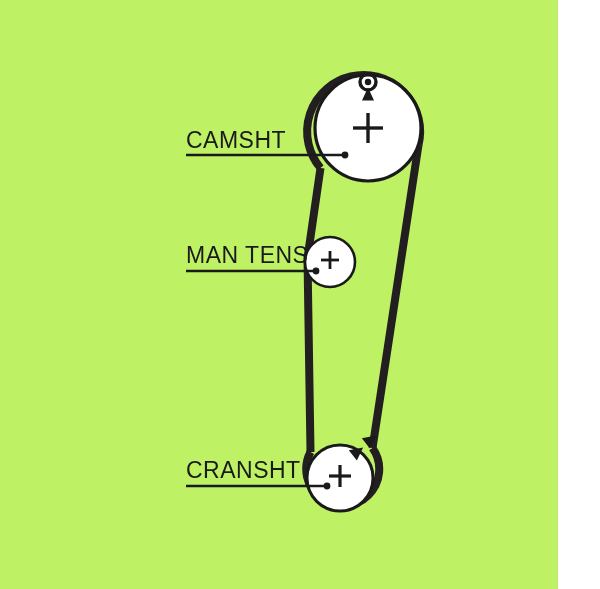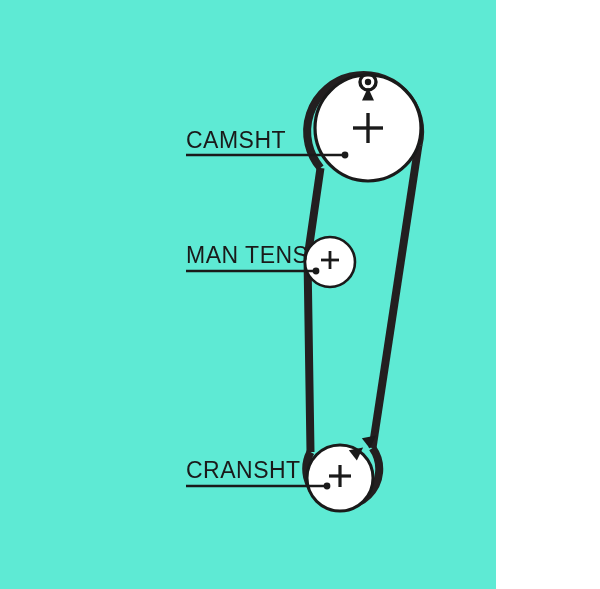--- a/index.html
+++ b/index.html
@@ -15,9 +15,9 @@
   }
   #diagram-root {
     position: relative;
-    width: 496px;
+    width: 558px;
     height: 589px;
-    background: #5eead4;
+    background: #bef264;
   }
   #belt-svg {
     position: absolute;

